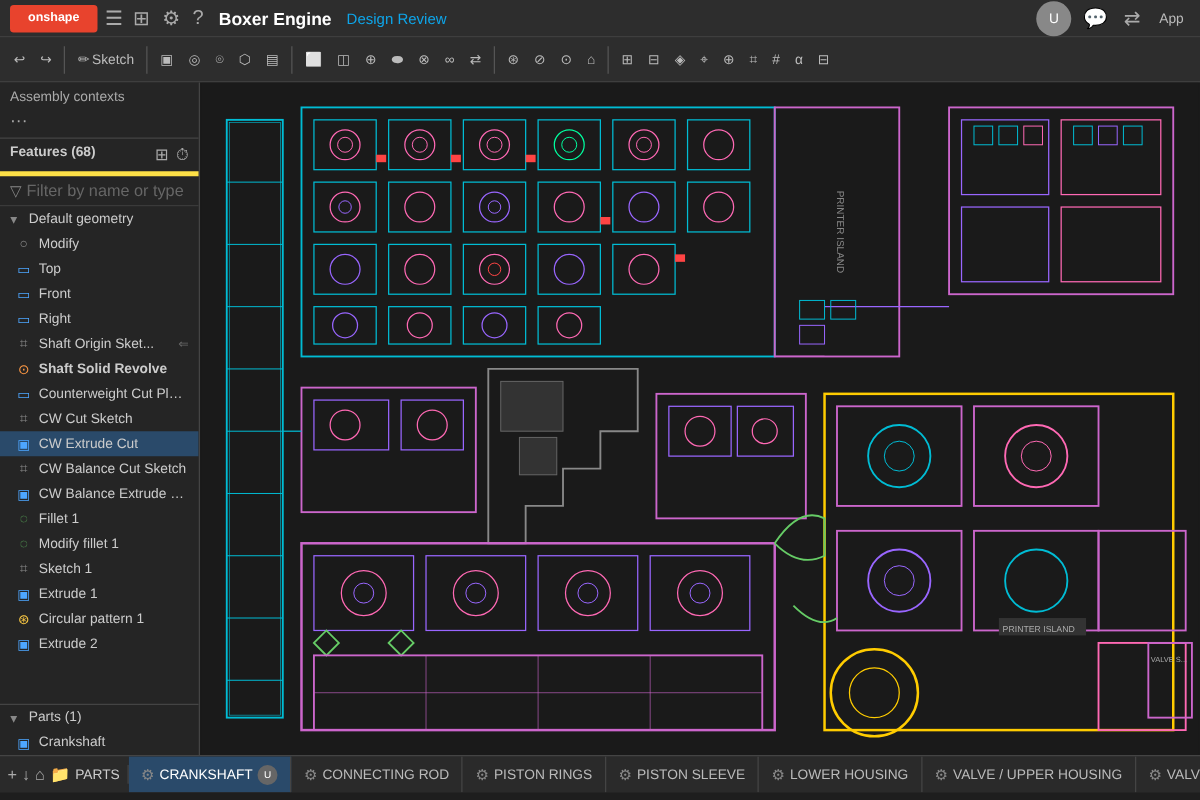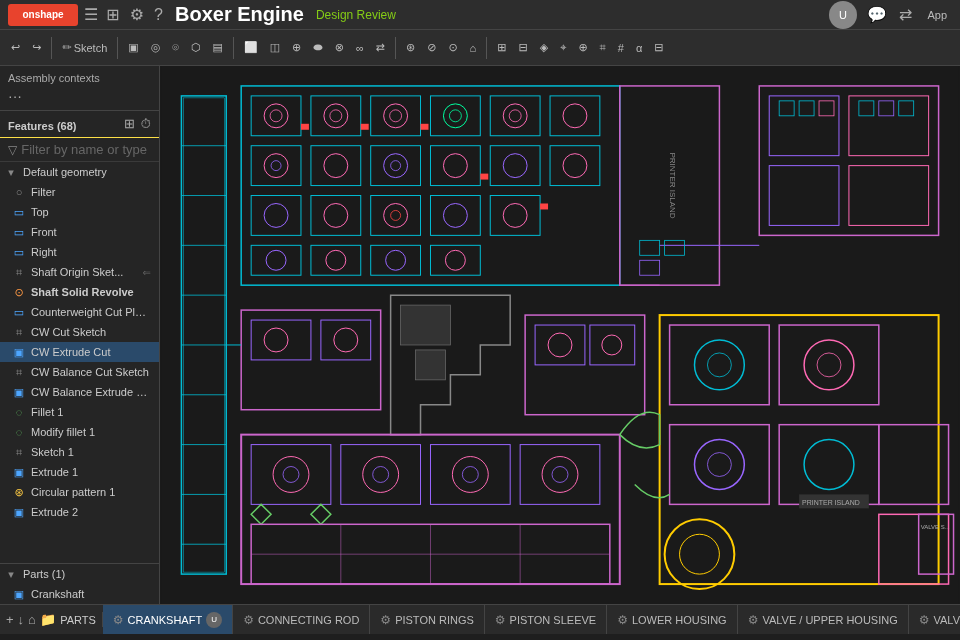--- a/index.html
+++ b/index.html
@@ -9,7 +9,7 @@
     #topbar { display: flex; align-items: center; background: #2d2d2d; height: 30px; padding: 0 8px; gap: 6px; border-bottom: 1px solid #444; }
     #topbar .logo-icon { width: 70px; height: 22px; background: #e8432d; border-radius: 3px; display: flex; align-items: center; justify-content: center; color: #fff; font-size: 10px; font-weight: bold; }
     #topbar .hamburger { color: #aaa; cursor: pointer; font-size: 16px; }
-    #topbar .doc-title { color: #fff; font-weight: 600; font-size: 20px; margin-left: 4px; }
+    #topbar .doc-title { color: #fff; font-weight: 600; font-size: 14px; margin-left: 4px; }
     #topbar .doc-subtitle { color: #84cc16; font-size: 12px; margin-left: 6px; }
     #topbar .spacer { flex: 1; }
     #topbar .topbar-right { display: flex; align-items: center; gap: 8px; }

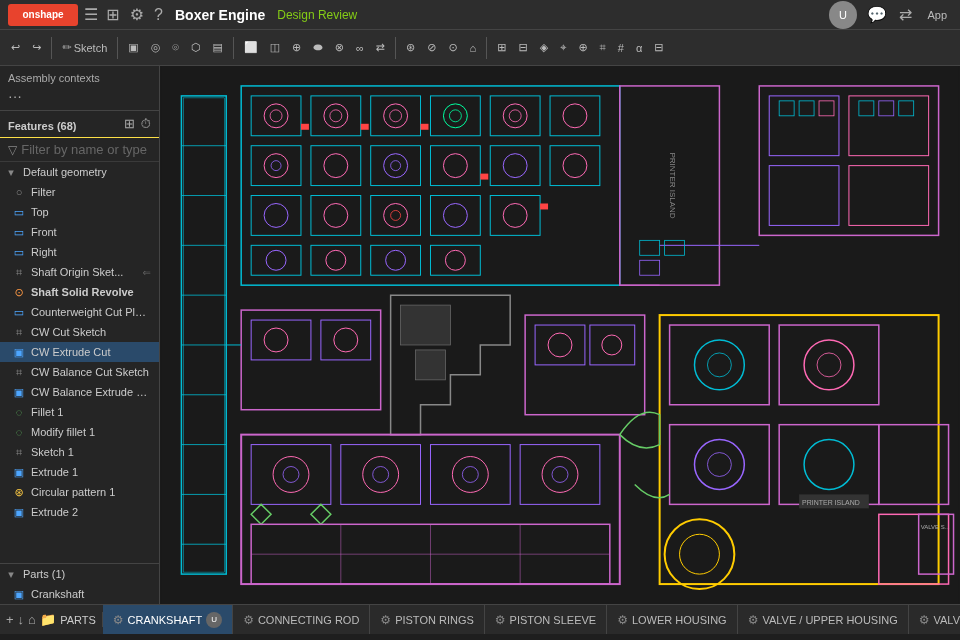--- a/index.html
+++ b/index.html
@@ -10,7 +10,7 @@
     #topbar .logo-icon { width: 70px; height: 22px; background: #e8432d; border-radius: 3px; display: flex; align-items: center; justify-content: center; color: #fff; font-size: 10px; font-weight: bold; }
     #topbar .hamburger { color: #aaa; cursor: pointer; font-size: 16px; }
     #topbar .doc-title { color: #fff; font-weight: 600; font-size: 14px; margin-left: 4px; }
-    #topbar .doc-subtitle { color: #84cc16; font-size: 12px; margin-left: 6px; }
+    #topbar .doc-subtitle { color: #0ea5e9; font-size: 12px; margin-left: 6px; }
     #topbar .spacer { flex: 1; }
     #topbar .topbar-right { display: flex; align-items: center; gap: 8px; }
     #topbar .avatar { width: 28px; height: 28px; border-radius: 50%; background: #888; overflow: hidden; display: flex; align-items: center; justify-content: center; color: #fff; font-size: 11px; }

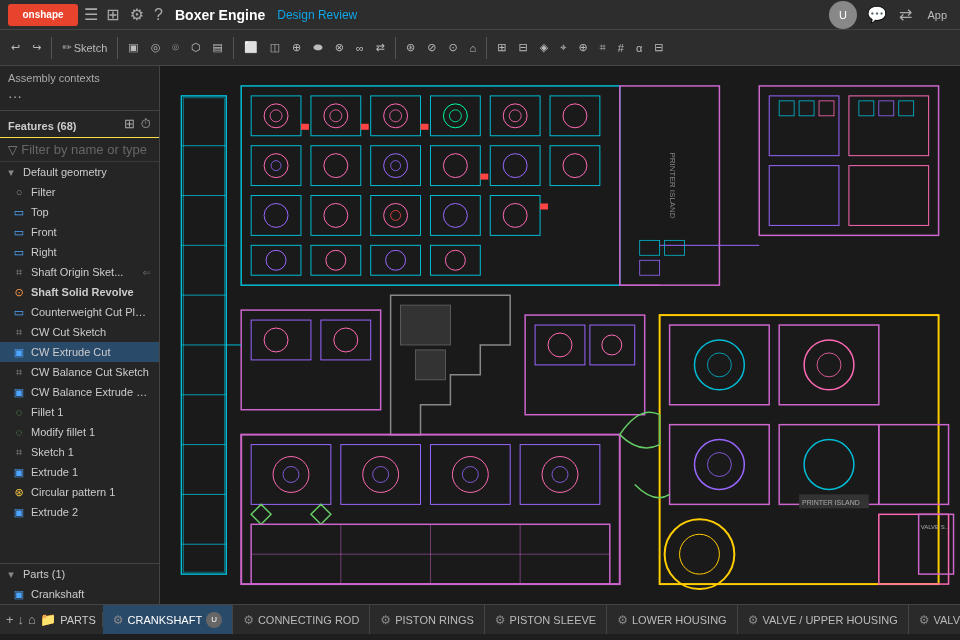--- a/index.html
+++ b/index.html
@@ -32,7 +32,7 @@
     #sidebar .assembly-ctx select { flex: 1; background: #333; color: #ccc; border: 1px solid #555; border-radius: 3px; padding: 2px 4px; font-size: 11px; }
     #sidebar .assembly-ctx .dots-btn { color: #aaa; cursor: pointer; font-size: 14px; }
 
-    #sidebar .features-header { display: flex; align-items: flex-end; padding: 5px 8px; border-bottom: 1px solid #fde047; }
+    #sidebar .features-header { display: flex; align-items: flex-start; padding: 5px 8px; border-bottom: 4px solid #fde047; }
     #sidebar .features-title { flex: 1; font-size: 11px; font-weight: 600; color: #ccc; }
     #sidebar .features-icons { display: flex; gap: 6px; color: #aaa; font-size: 13px; }
 

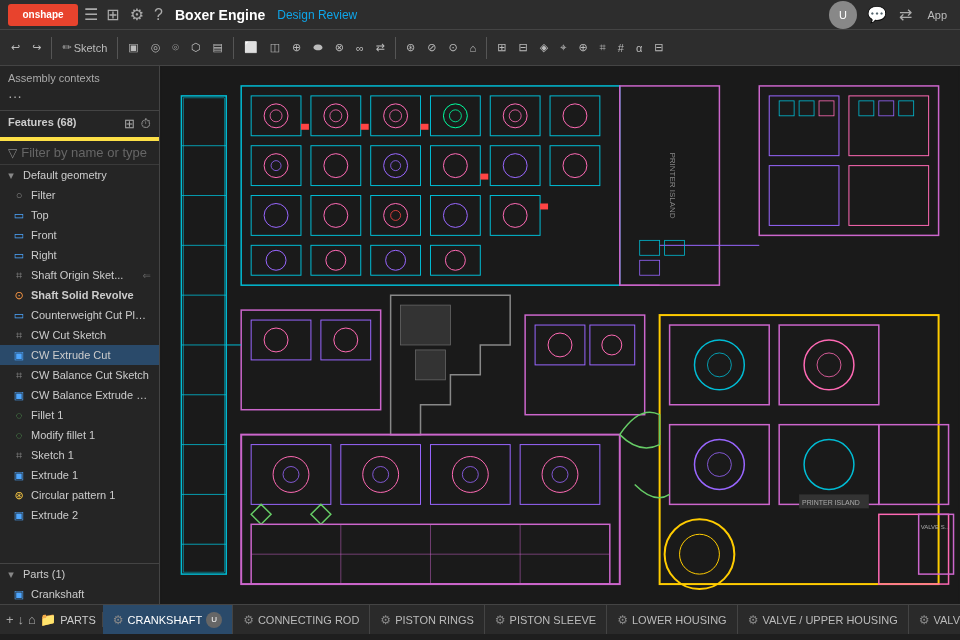--- a/index.html
+++ b/index.html
@@ -160,7 +160,7 @@
       </div>
       <div class="feature-item">
         <span class="fi-icon">○</span>
-        <span class="fi-label">Filter</span>
+        <span class="fi-label">Modify</span>
       </div>
       <div class="feature-item">
         <span class="fi-icon blue">▭</span>

